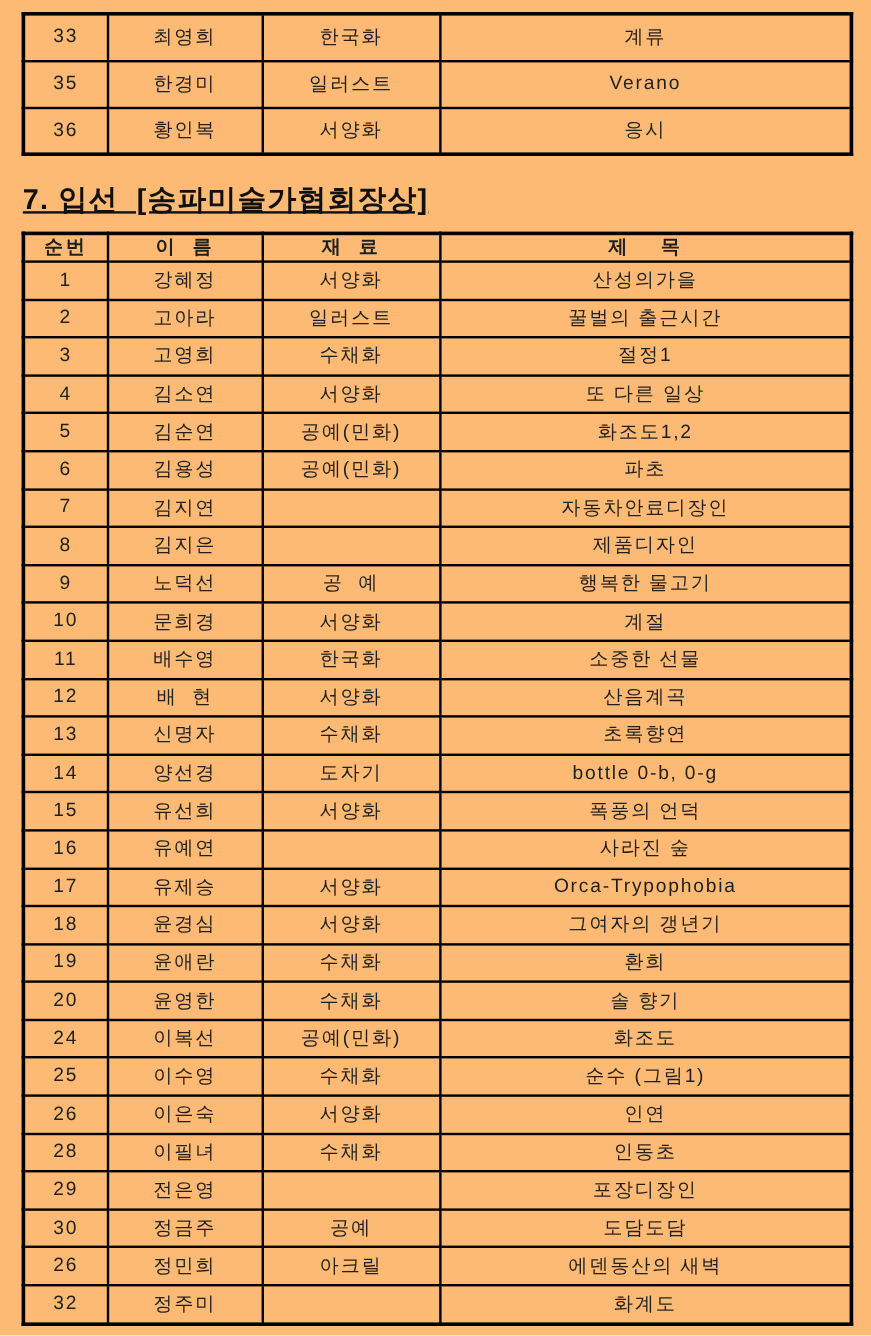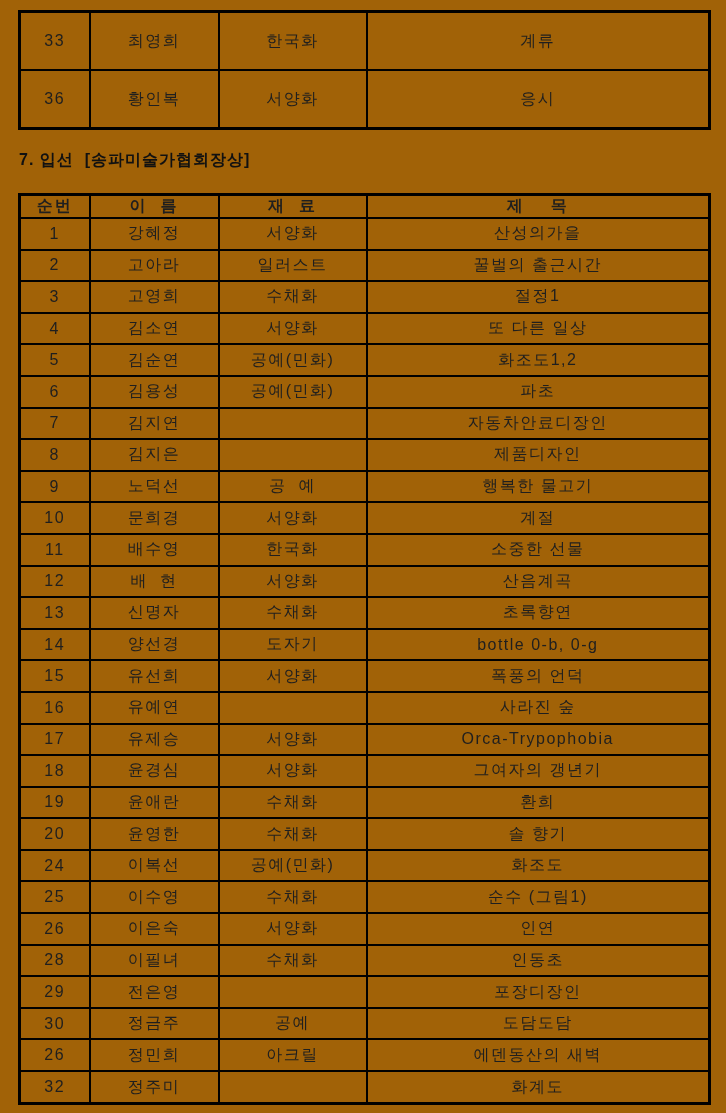--- a/index.html
+++ b/index.html
@@ -16,7 +16,7 @@
     position: relative;
     width: 726px;
     height: 1113px;
-    background: #a16207;
+    background: #fdba74;
   }
   table {
     border-collapse: collapse;

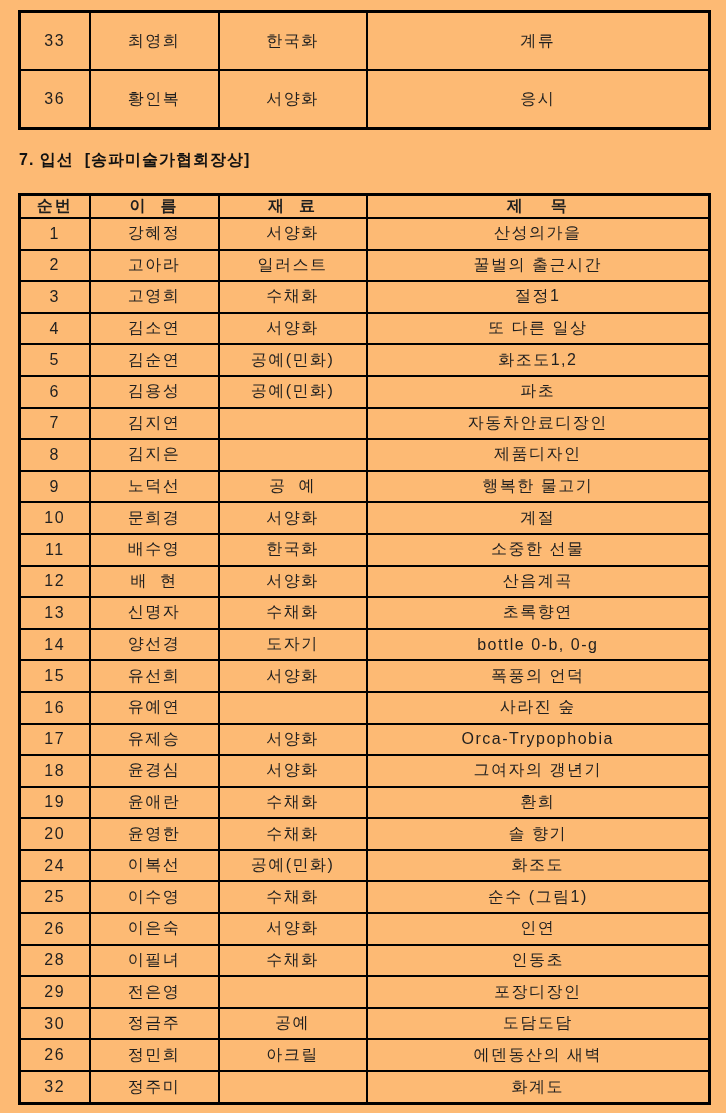--- a/index.html
+++ b/index.html
@@ -87,6 +87,12 @@
           <td class="c3">계류</td>
         </tr>
         <tr>
+          <td class="c0">35</td>
+          <td class="c1">한경미</td>
+          <td class="c2">일러스트</td>
+          <td class="c3">Verano</td>
+        </tr>
+        <tr>
           <td class="c0">36</td>
           <td class="c1">황인복</td>
           <td class="c2">서양화</td>

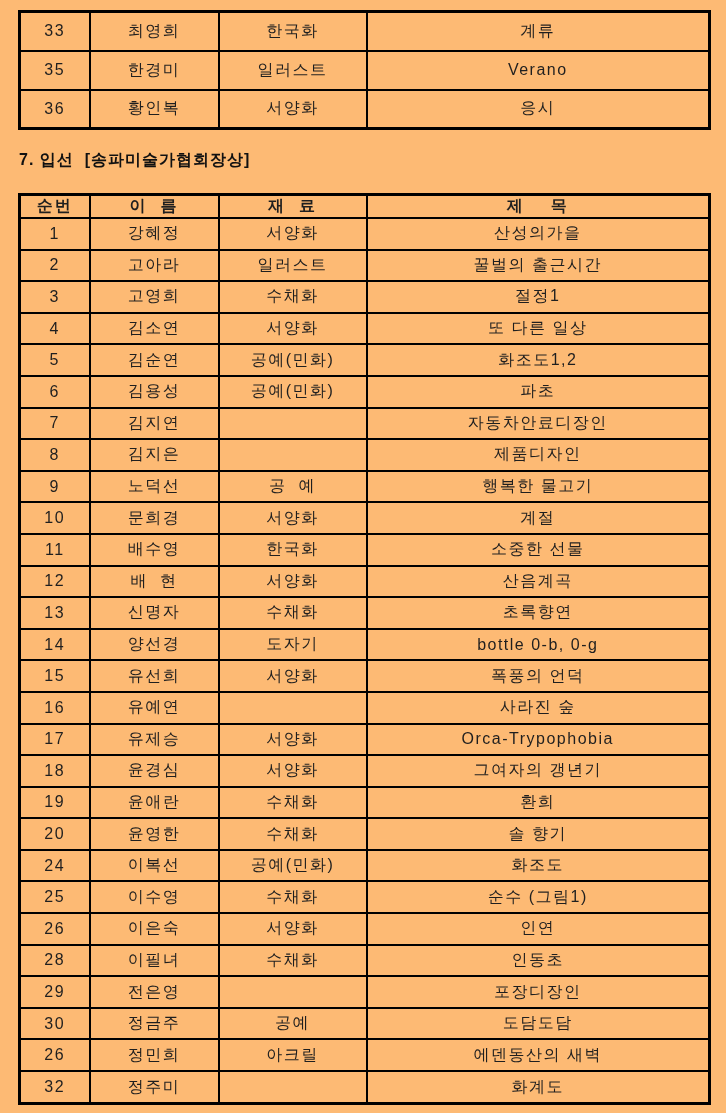--- a/index.html
+++ b/index.html
@@ -49,11 +49,12 @@
     position: absolute;
     left: 19px;
     top: 150px;
-    font-size: 16px;
+    font-size: 24px;
     font-weight: bold;
     letter-spacing: 1px;
     white-space: pre;
     color: #111111;
+    text-decoration: underline;
   }
   .award-table {
     position: absolute;

